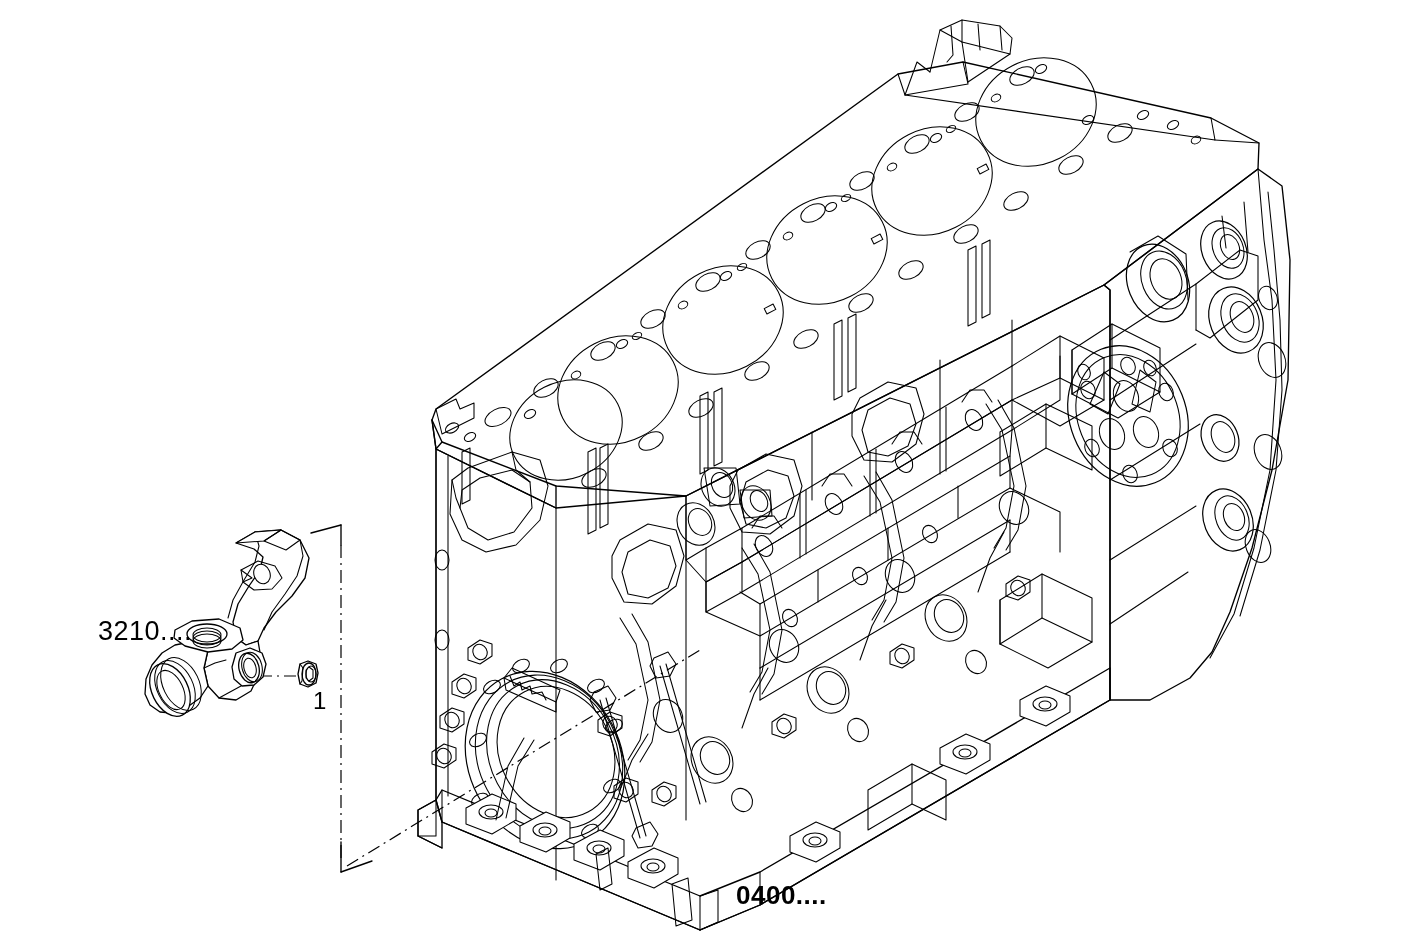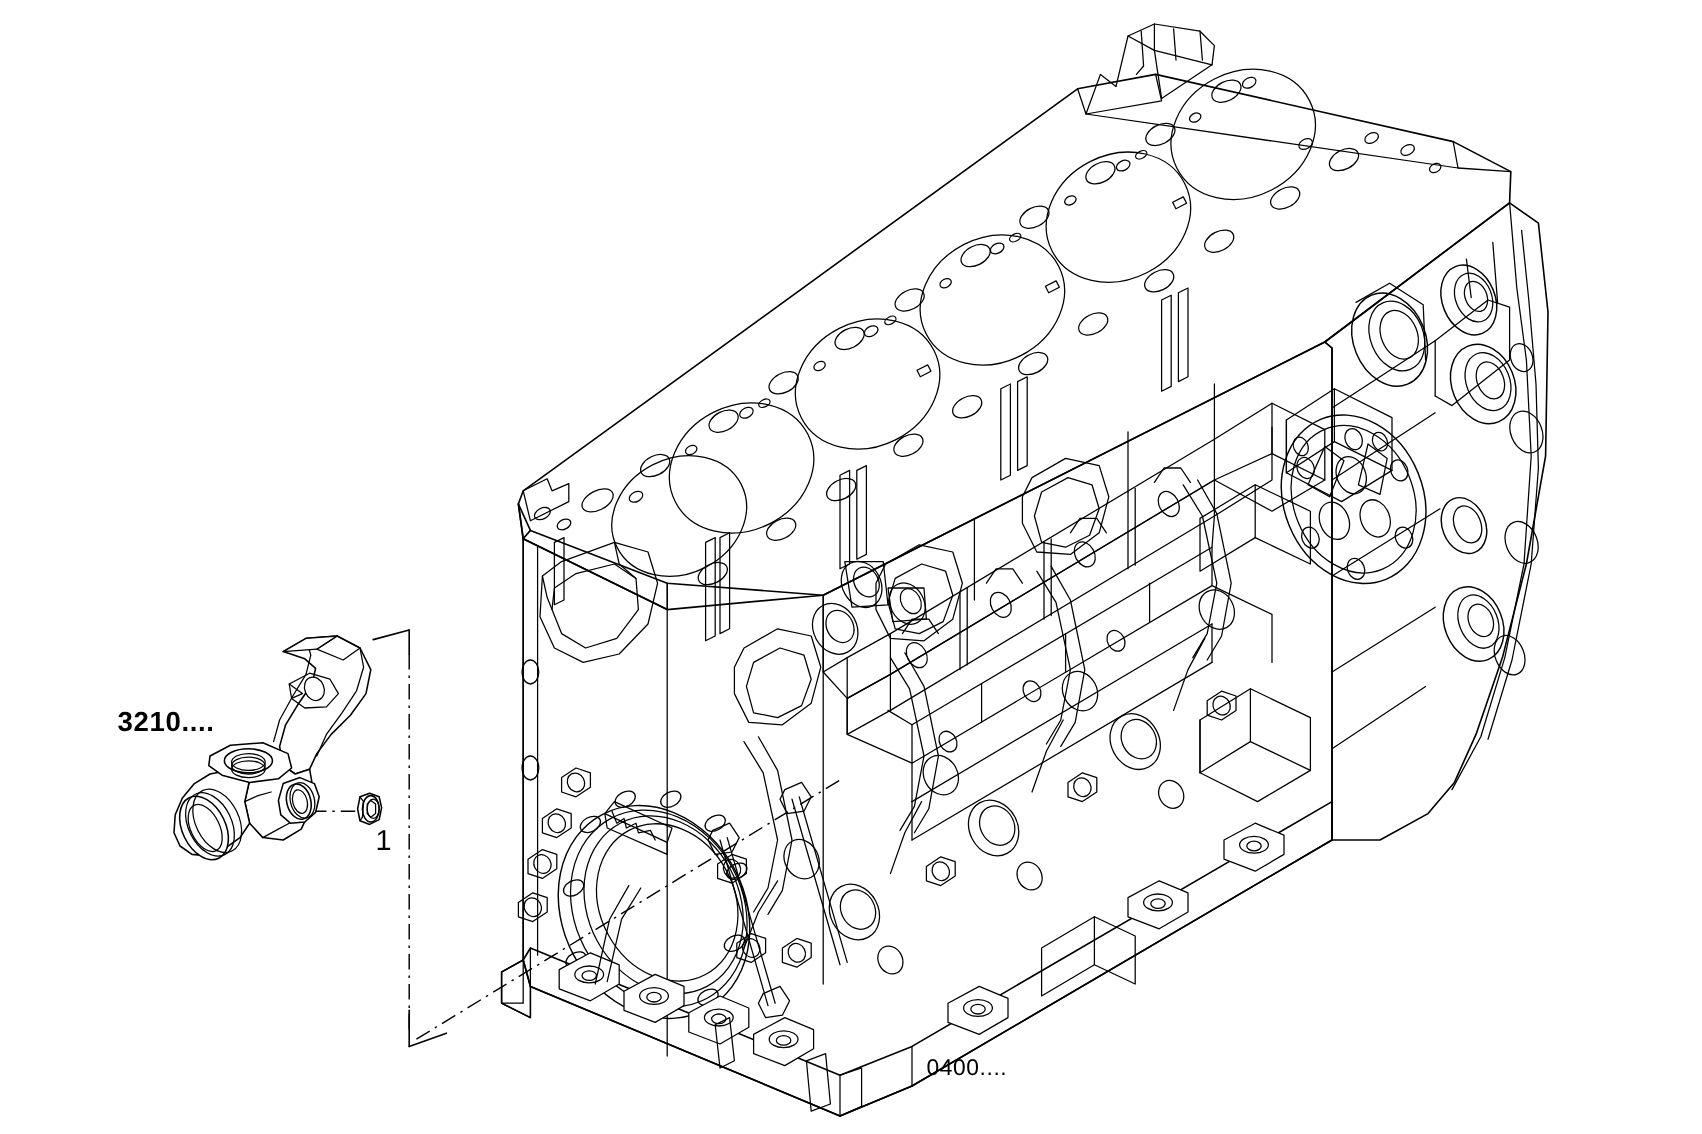--- a/index.html
+++ b/index.html
@@ -7,7 +7,7 @@
   #sheet{position:relative;width:1418px;height:945px;background:#fff;}
   #art{position:absolute;left:0;top:0;width:1418px;height:945px;}
   .lbl{position:absolute;color:#000;font-family:"Liberation Sans",sans-serif;white-space:nowrap;}
-  #lbl-3210{left:98px;top:588px;font-size:23px;letter-spacing:.5px;font-weight:bold;}
+  #lbl-3210{left:98px;top:616px;font-size:27px;letter-spacing:.5px;}
   #lbl-0400{left:772px;top:880px;font-size:19px;letter-spacing:.5px;}
   #lbl-item1{left:313px;top:687px;font-size:24px;}
   svg{shape-rendering:geometricPrecision;}

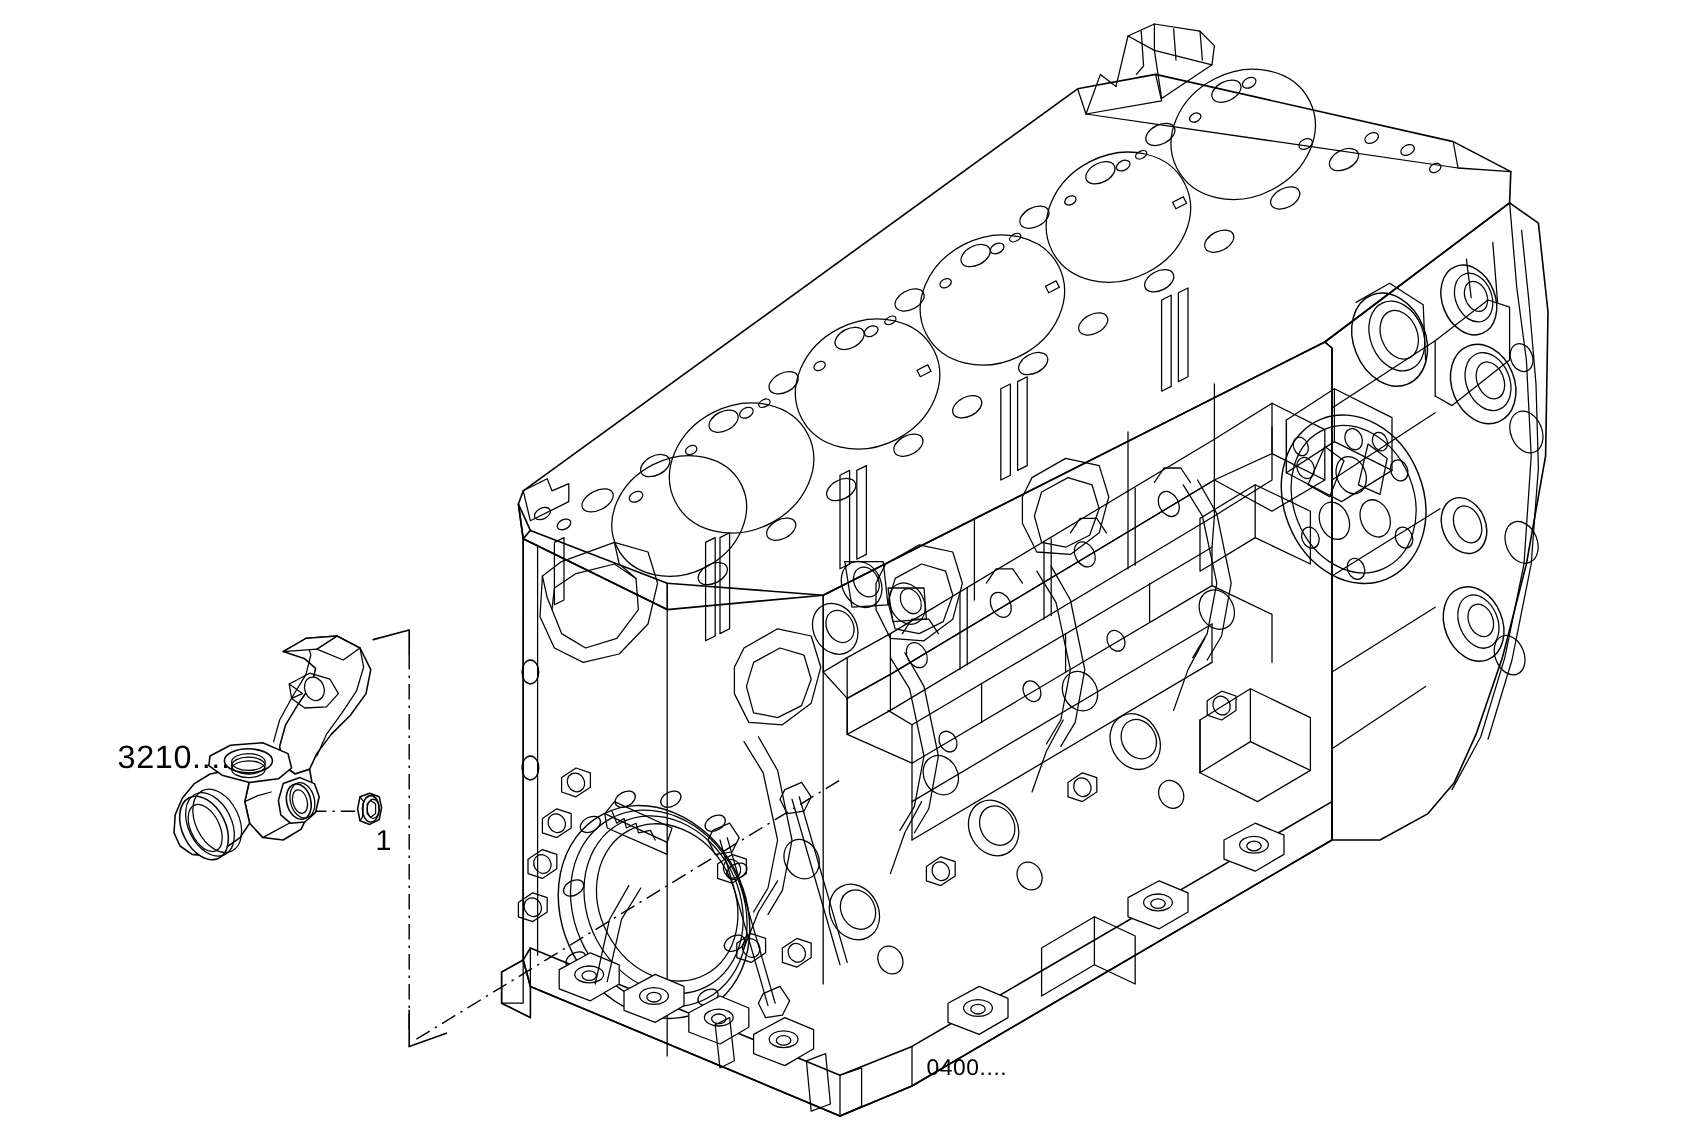--- a/index.html
+++ b/index.html
@@ -8,7 +8,7 @@
   #art{position:absolute;left:0;top:0;width:1418px;height:945px;}
   .lbl{position:absolute;color:#000;font-family:"Liberation Sans",sans-serif;white-space:nowrap;}
   #lbl-3210{left:98px;top:616px;font-size:27px;letter-spacing:.5px;}
-  #lbl-0400{left:772px;top:880px;font-size:19px;letter-spacing:.5px;}
+  #lbl-0400{left:736px;top:880px;font-size:26px;letter-spacing:.5px;font-weight:bold;}
   #lbl-item1{left:313px;top:687px;font-size:24px;}
   svg{shape-rendering:geometricPrecision;}
 </style>

